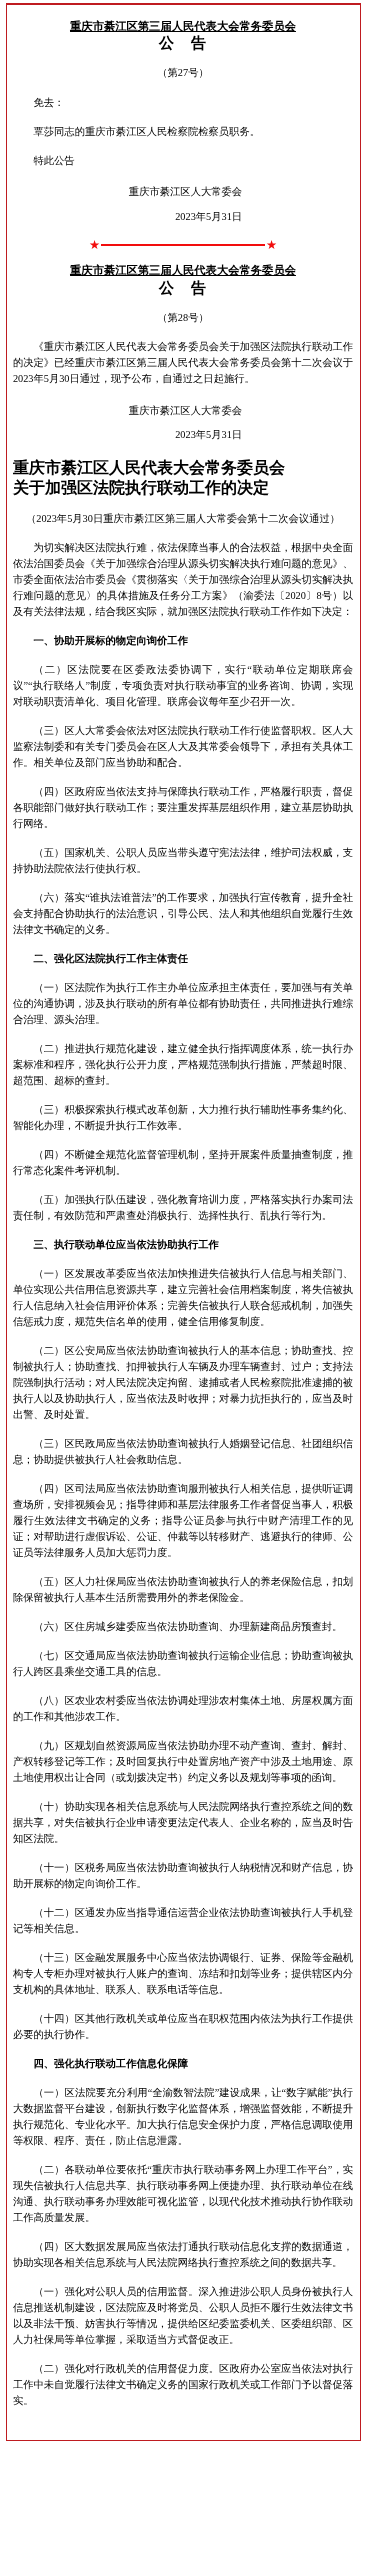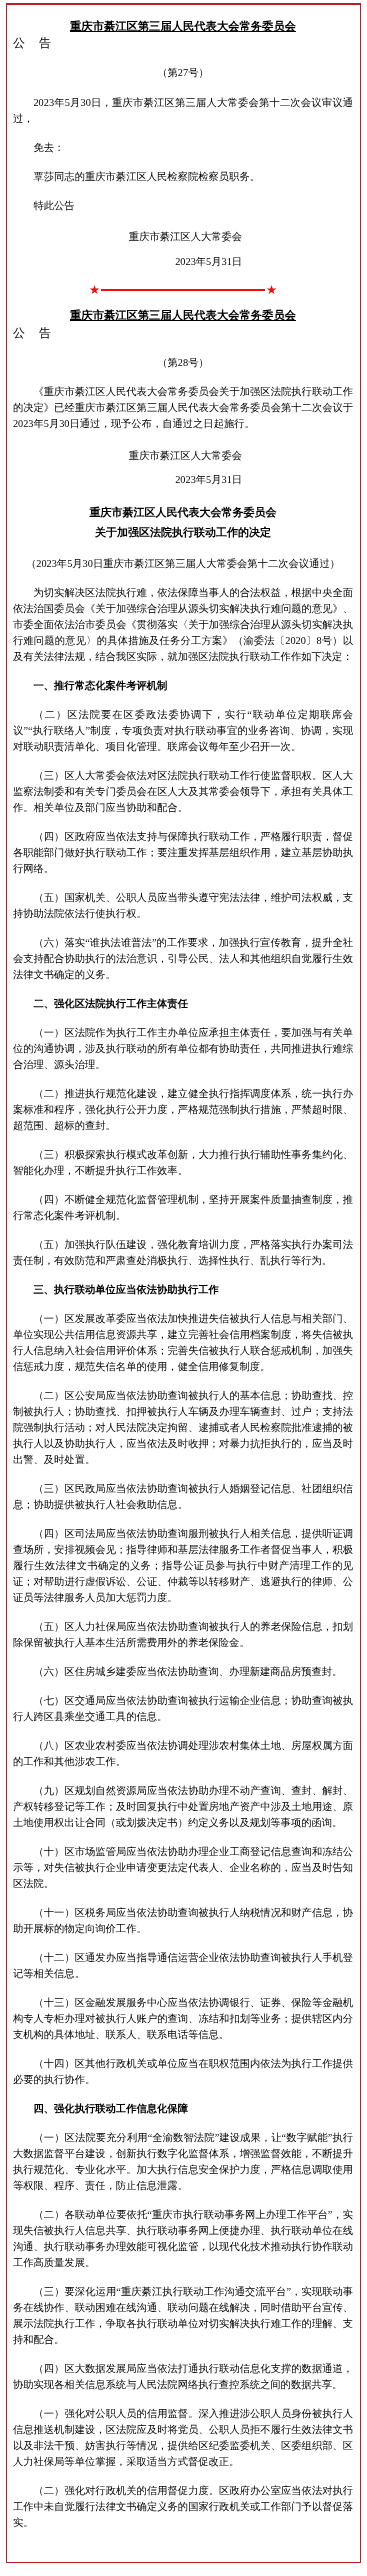--- a/index.html
+++ b/index.html
@@ -24,10 +24,10 @@
     text-decoration:underline;
   }
   .doc-type{
-    font-weight:normal;
-    font-size:12px;
+    font-weight:bold;
+    font-size:15px;
     line-height:16.5px;
-    text-align:left;
+    text-align:center;
     margin:1px 0 0;
     letter-spacing:1px;
   }

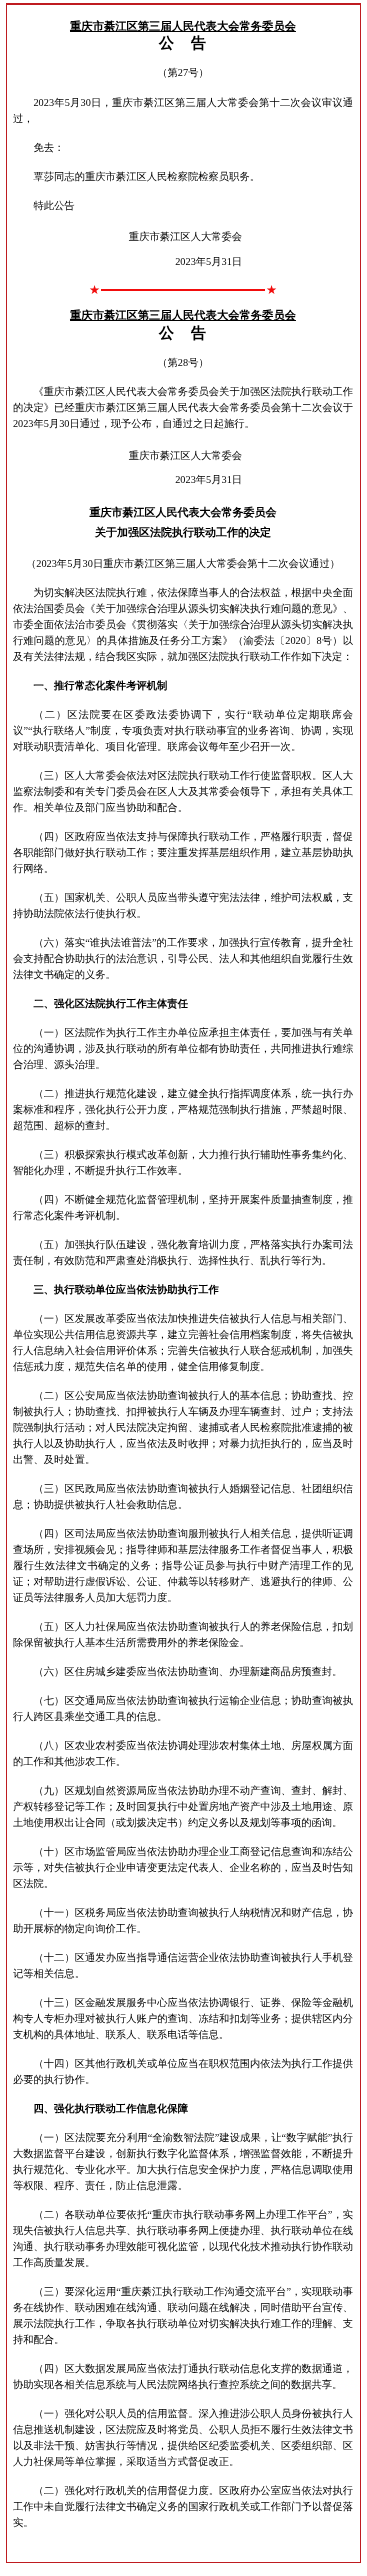--- a/index.html
+++ b/index.html
@@ -92,7 +92,6 @@
     <p class="doc-type">公　告</p>
     <p class="num">（第27号）</p>
     <div>
-        <p class="plain">2023年5月30日，重庆市綦江区第三届人大常委会第十二次会议审议通过，</p>
         <p class="plain">免去：</p>
         <p class="plain">覃莎同志的重庆市綦江区人民检察院检察员职务。</p>
         <p class="plain">特此公告</p>

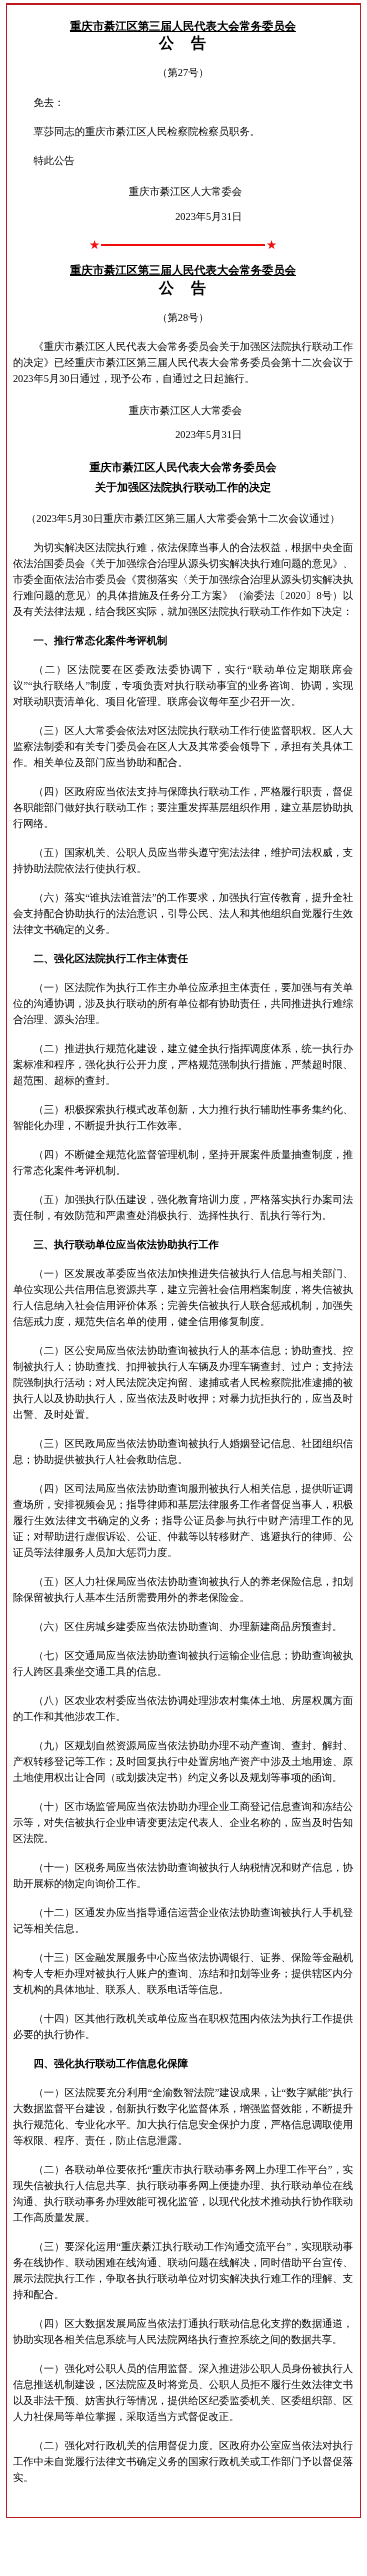--- a/index.html
+++ b/index.html
@@ -75,9 +75,8 @@
   }
   .decision-title{
     font-weight:bold;
-    font-size:11px;
+    font-size:16px;
     line-height:19.6px;
-    text-align:center;
     margin:14.4px 0 0;
   }
   .decision-title + .decision-title{margin-top:0;}

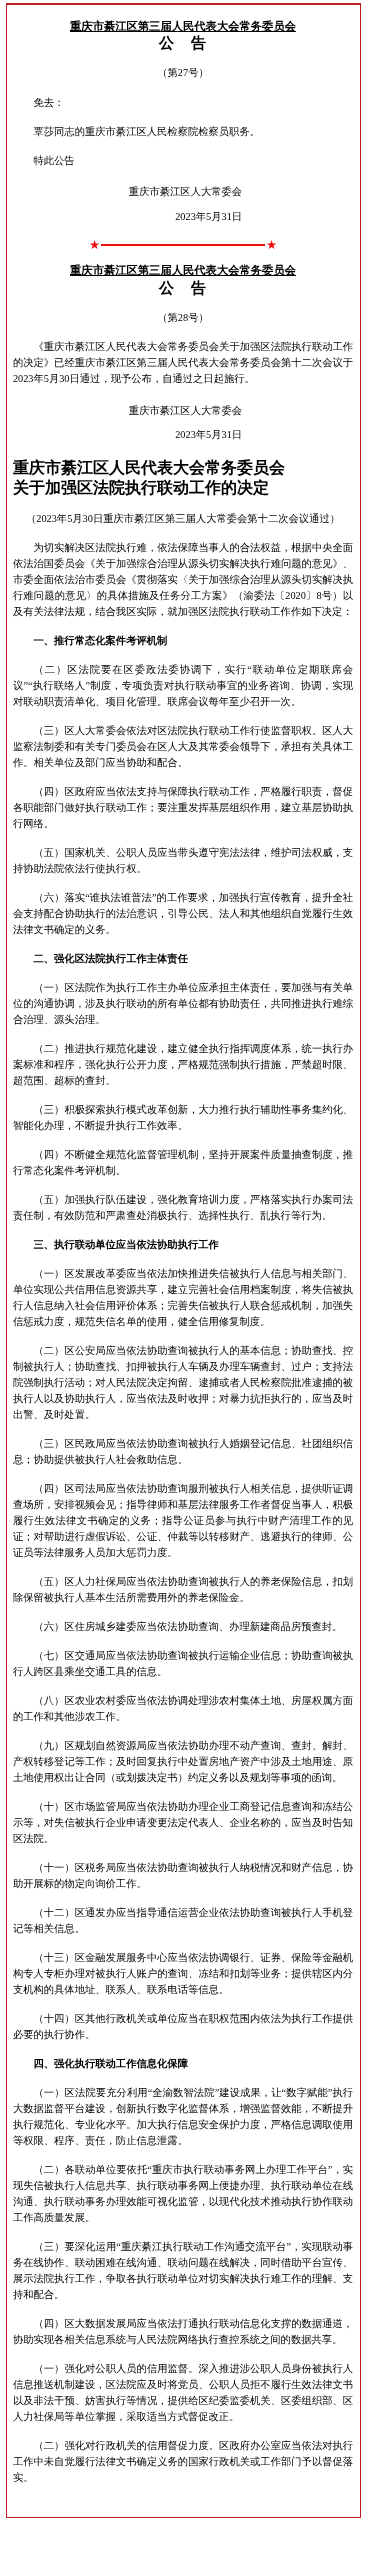--- a/index.html
+++ b/index.html
@@ -126,7 +126,7 @@
     <p class="num">（2023年5月30日重庆市綦江区第三届人大常委会第十二次会议通过）</p>
     <p class="body">为切实解决区法院执行难，依法保障当事人的合法权益，根据中央全面依法治国委员会《关于加强综合治理从源头切实解决执行难问题的意见》、市委全面依法治市委员会《贯彻落实〈关于加强综合治理从源头切实解决执行难问题的意见〉的具体措施及任务分工方案》（渝委法〔2020〕8号）以及有关法律法规，结合我区实际，就加强区法院执行联动工作作如下决定：</p>
     <div>
-        <p class="body heading">一、推行常态化案件考评机制</p>
+        <p class="body heading">一、协助开展标的物定向询价工作</p>
         <p class="body">（二）区法院要在区委政法委协调下，实行“联动单位定期联席会议”“执行联络人”制度，专项负责对执行联动事宜的业务咨询、协调，实现对联动职责清单化、项目化管理。联席会议每年至少召开一次。</p>
         <p class="body">（三）区人大常委会依法对区法院执行联动工作行使监督职权。区人大监察法制委和有关专门委员会在区人大及其常委会领导下，承担有关具体工作。相关单位及部门应当协助和配合。</p>
         <p class="body">（四）区政府应当依法支持与保障执行联动工作，严格履行职责，督促各职能部门做好执行联动工作；要注重发挥基层组织作用，建立基层协助执行网络。</p>

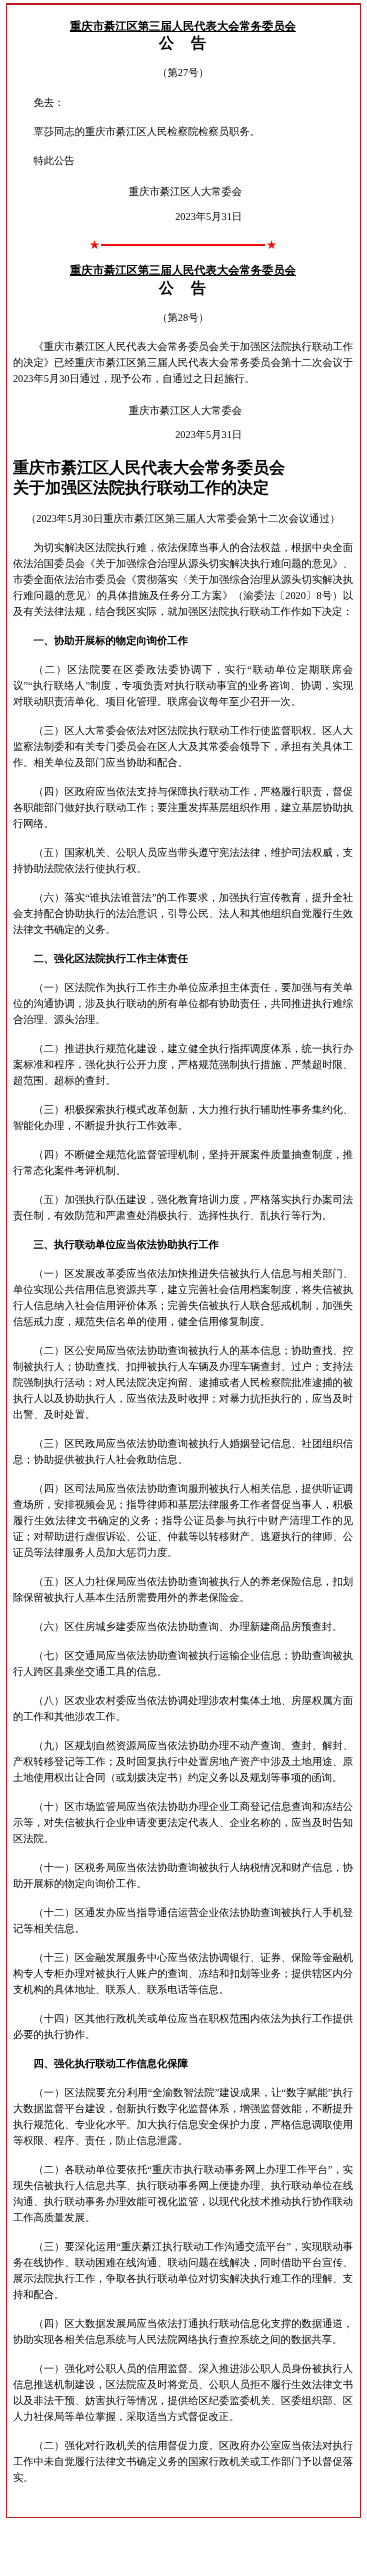--- a/index.html
+++ b/index.html
@@ -148,7 +148,7 @@
         <p class="body">（七）区交通局应当依法协助查询被执行运输企业信息；协助查询被执行人跨区县乘坐交通工具的信息。</p>
         <p class="body">（八）区农业农村委应当依法协调处理涉农村集体土地、房屋权属方面的工作和其他涉农工作。</p>
         <p class="body">（九）区规划自然资源局应当依法协助办理不动产查询、查封、解封、产权转移登记等工作；及时回复执行中处置房地产资产中涉及土地用途、原土地使用权出让合同（或划拨决定书）约定义务以及规划等事项的函询。</p>
-        <p class="body">（十）区市场监管局应当依法协助办理企业工商登记信息查询和冻结公示等，对失信被执行企业申请变更法定代表人、企业名称的，应当及时告知区法院。</p>
+        <p class="body">（十）协助实现各相关信息系统与人民法院网络执行查控系统之间的数据共享，对失信被执行企业申请变更法定代表人、企业名称的，应当及时告知区法院。</p>
         <p class="body">（十一）区税务局应当依法协助查询被执行人纳税情况和财产信息，协助开展标的物定向询价工作。</p>
         <p class="body">（十二）区通发办应当指导通信运营企业依法协助查询被执行人手机登记等相关信息。</p>
         <p class="body">（十三）区金融发展服务中心应当依法协调银行、证券、保险等金融机构专人专柜办理对被执行人账户的查询、冻结和扣划等业务；提供辖区内分支机构的具体地址、联系人、联系电话等信息。</p>

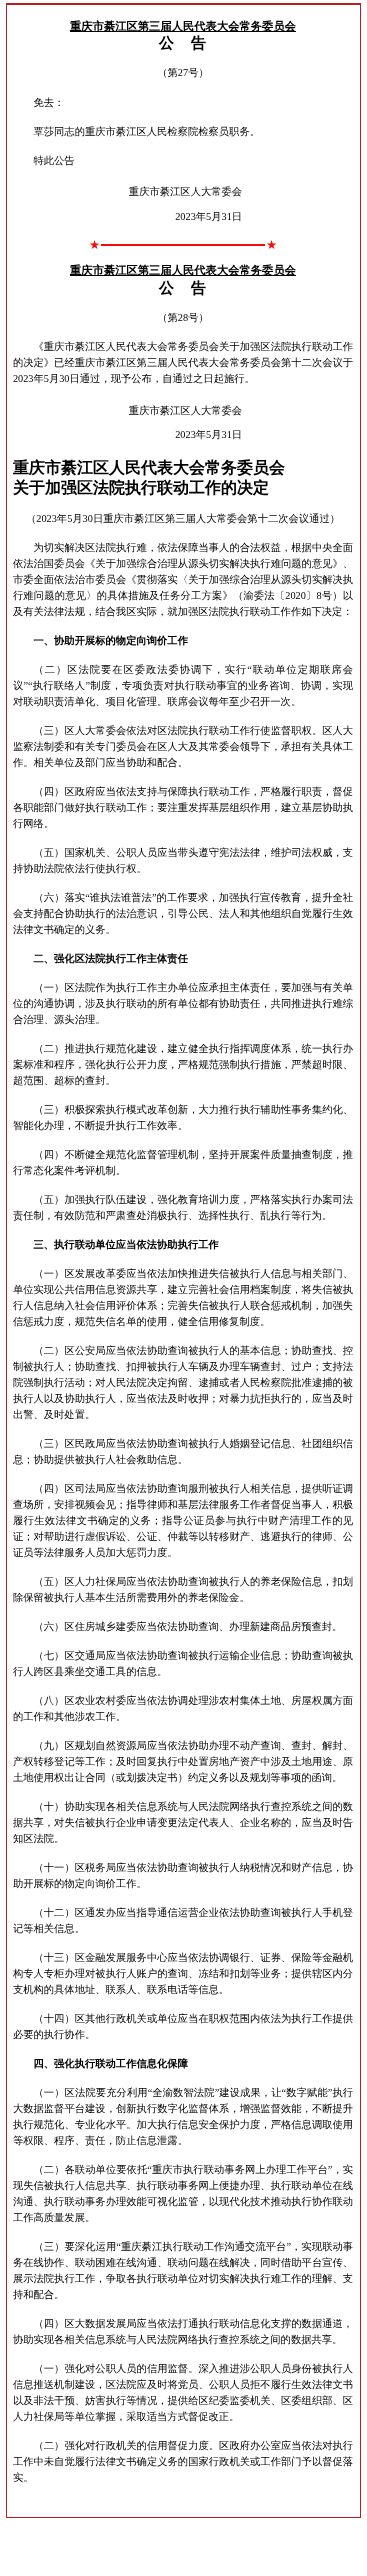--- a/index.html
+++ b/index.html
@@ -156,7 +156,6 @@
         <p class="body heading">四、强化执行联动工作信息化保障</p>
         <p class="body">（一）区法院要充分利用“全渝数智法院”建设成果，让“数字赋能”执行大数据监督平台建设，创新执行数字化监督体系，增强监督效能，不断提升执行规范化、专业化水平。加大执行信息安全保护力度，严格信息调取使用等权限、程序、责任，防止信息泄露。</p>
         <p class="body">（二）各联动单位要依托“重庆市执行联动事务网上办理工作平台”，实现失信被执行人信息共享、执行联动事务网上便捷办理、执行联动单位在线沟通、执行联动事务办理效能可视化监管，以现代化技术推动执行协作联动工作高质量发展。</p>
-        <p class="body">（三）要深化运用“重庆綦江执行联动工作沟通交流平台”，实现联动事务在线协作、联动困难在线沟通、联动问题在线解决，同时借助平台宣传、展示法院执行工作，争取各执行联动单位对切实解决执行难工作的理解、支持和配合。</p>
         <p class="body">（四）区大数据发展局应当依法打通执行联动信息化支撑的数据通道，协助实现各相关信息系统与人民法院网络执行查控系统之间的数据共享。</p>
         <p class="body">（一）强化对公职人员的信用监督。深入推进涉公职人员身份被执行人信息推送机制建设，区法院应及时将党员、公职人员拒不履行生效法律文书以及非法干预、妨害执行等情况，提供给区纪委监委机关、区委组织部、区人力社保局等单位掌握，采取适当方式督促改正。</p>
         <p class="body">（二）强化对行政机关的信用督促力度。区政府办公室应当依法对执行工作中未自觉履行法律文书确定义务的国家行政机关或工作部门予以督促落实。</p>

